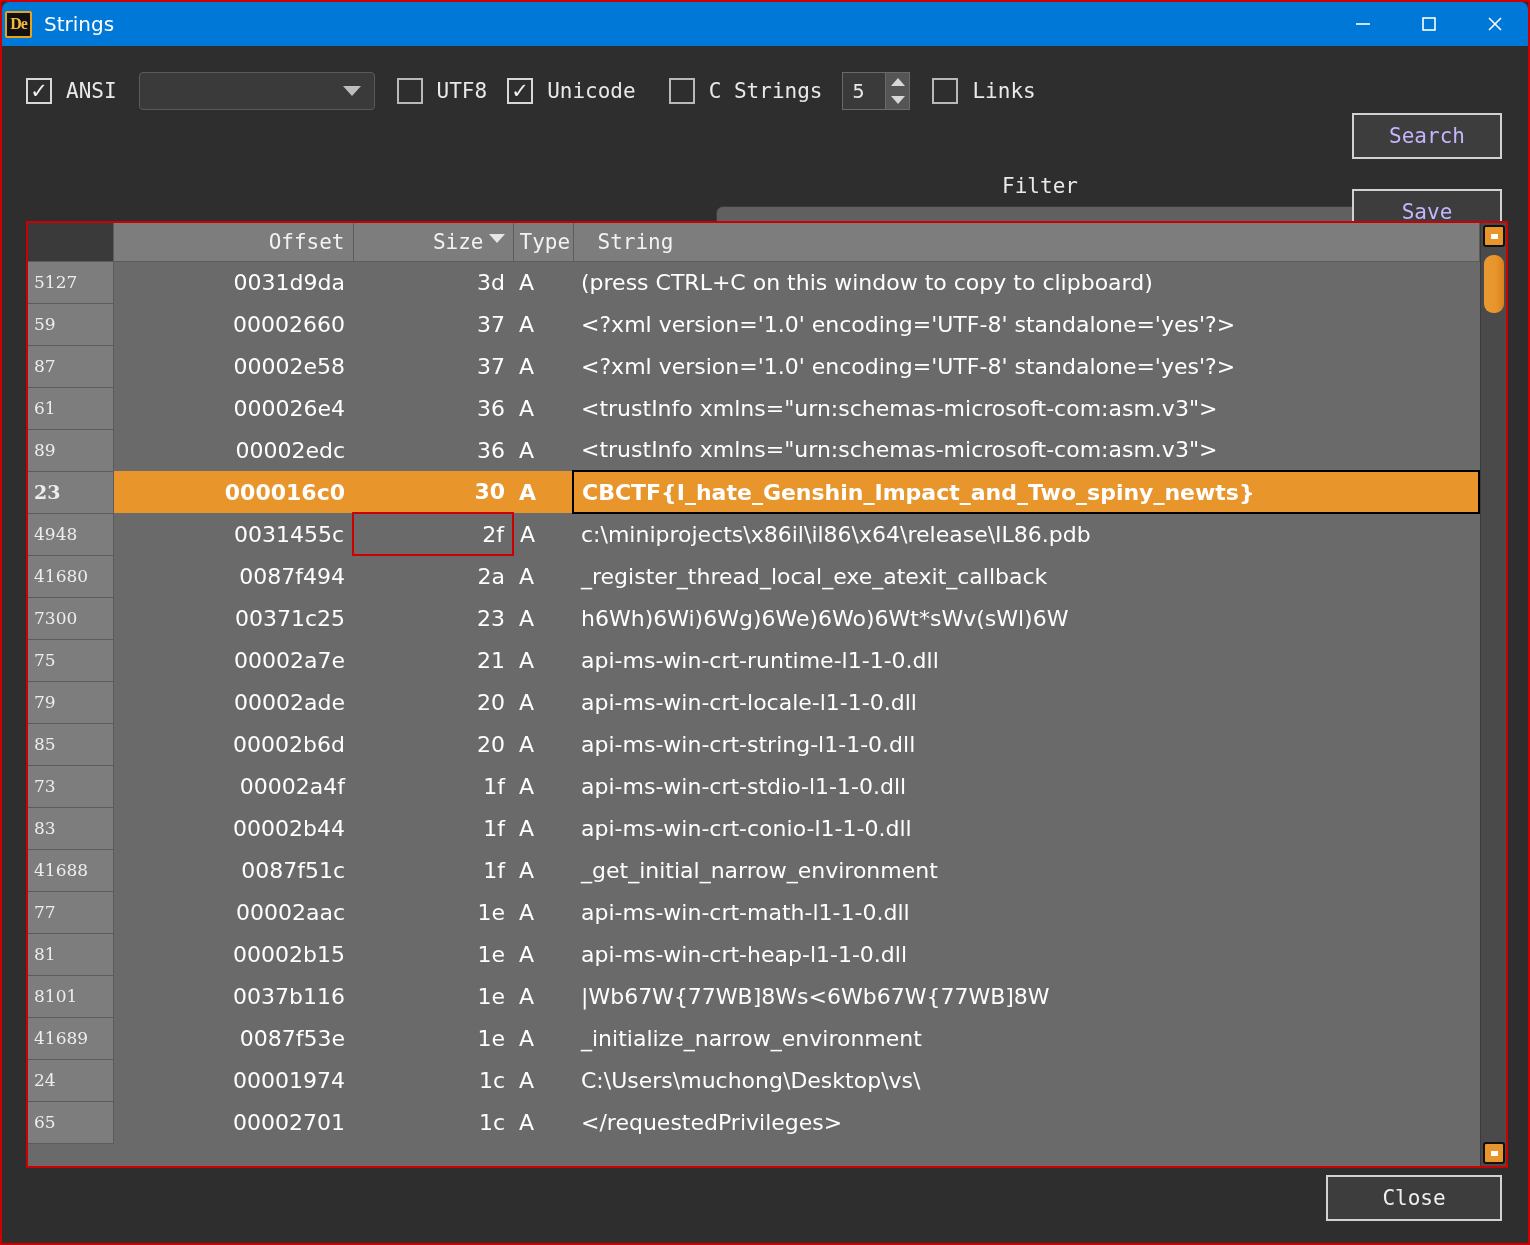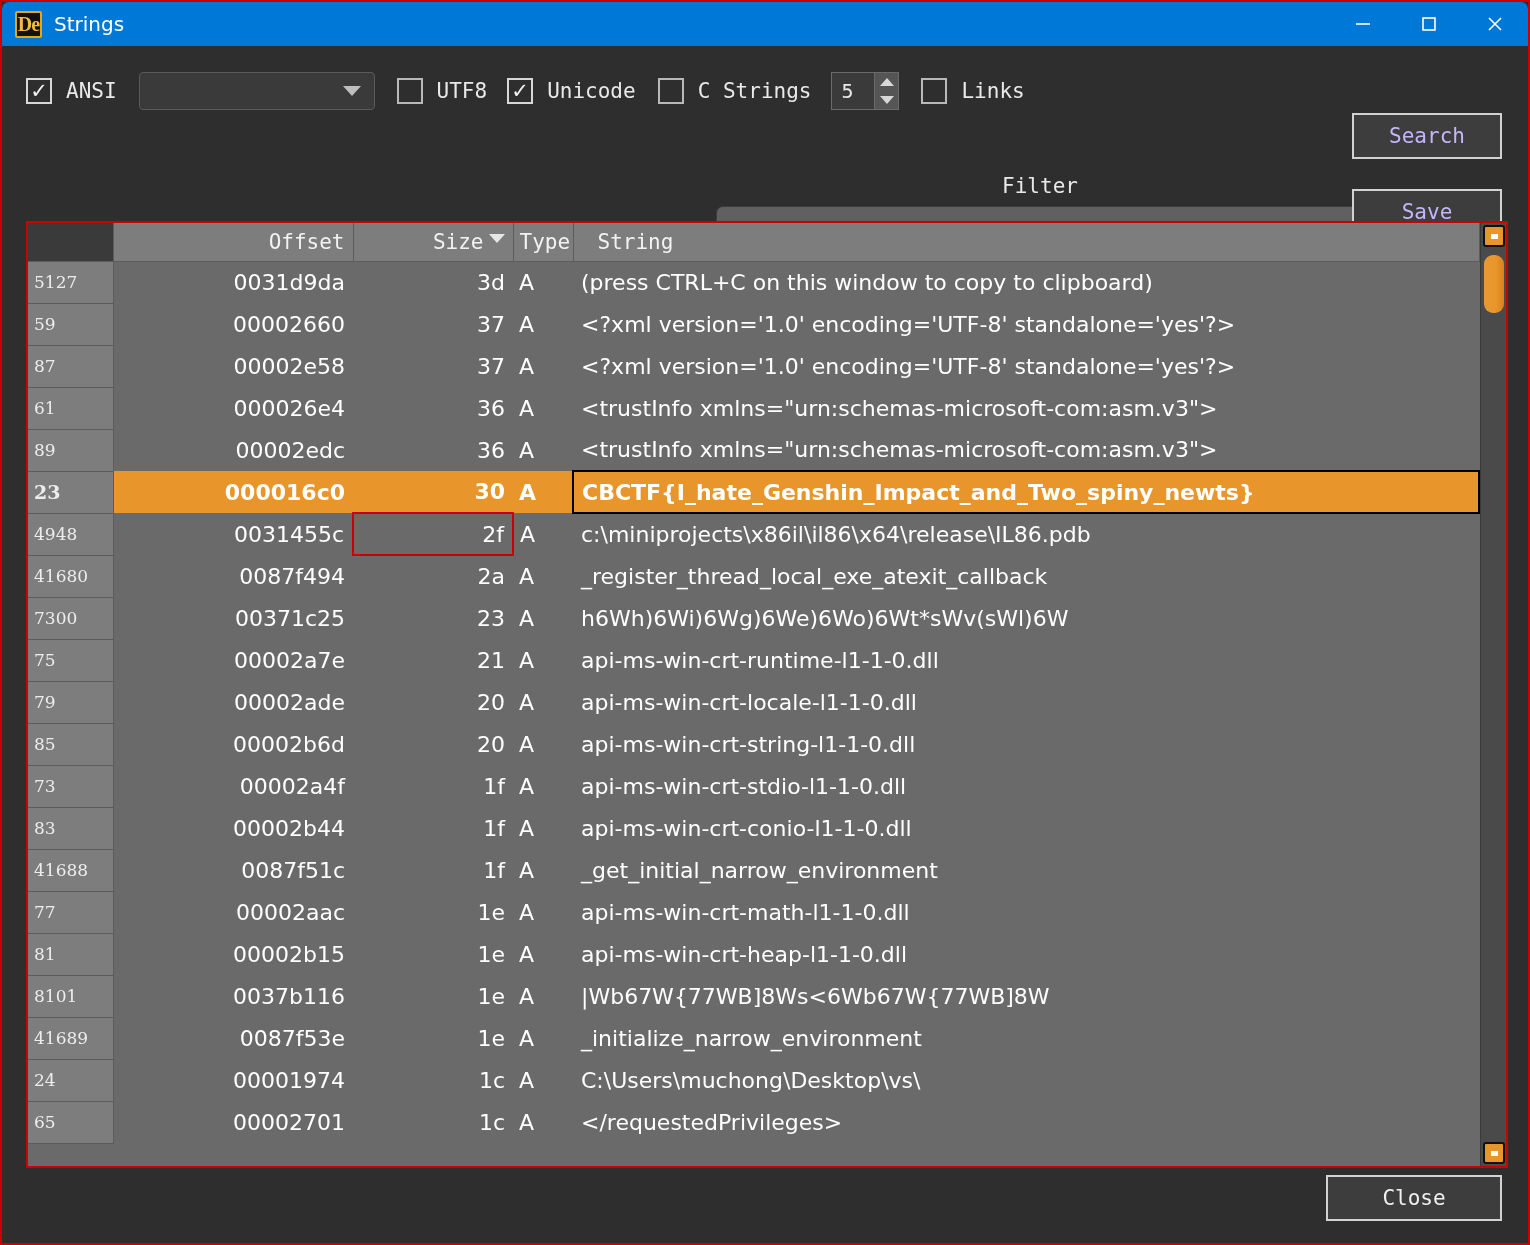--- a/index.html
+++ b/index.html
@@ -30,14 +30,14 @@
   }
   #app-icon {
     width: 27px; height: 27px;
-    margin-left: 13px;
+    margin-left: 3px;
     background: #111;
     border: 2px solid #e8a317;
     border-radius: 2px;
     display: flex; align-items: center; justify-content: center;
     font-family: "Liberation Serif", serif;
     font-weight: bold;
-    font-size: 20px;
+    font-size: 16px;
     color: #f5b93c;
     letter-spacing: -1px;
     line-height: 1;

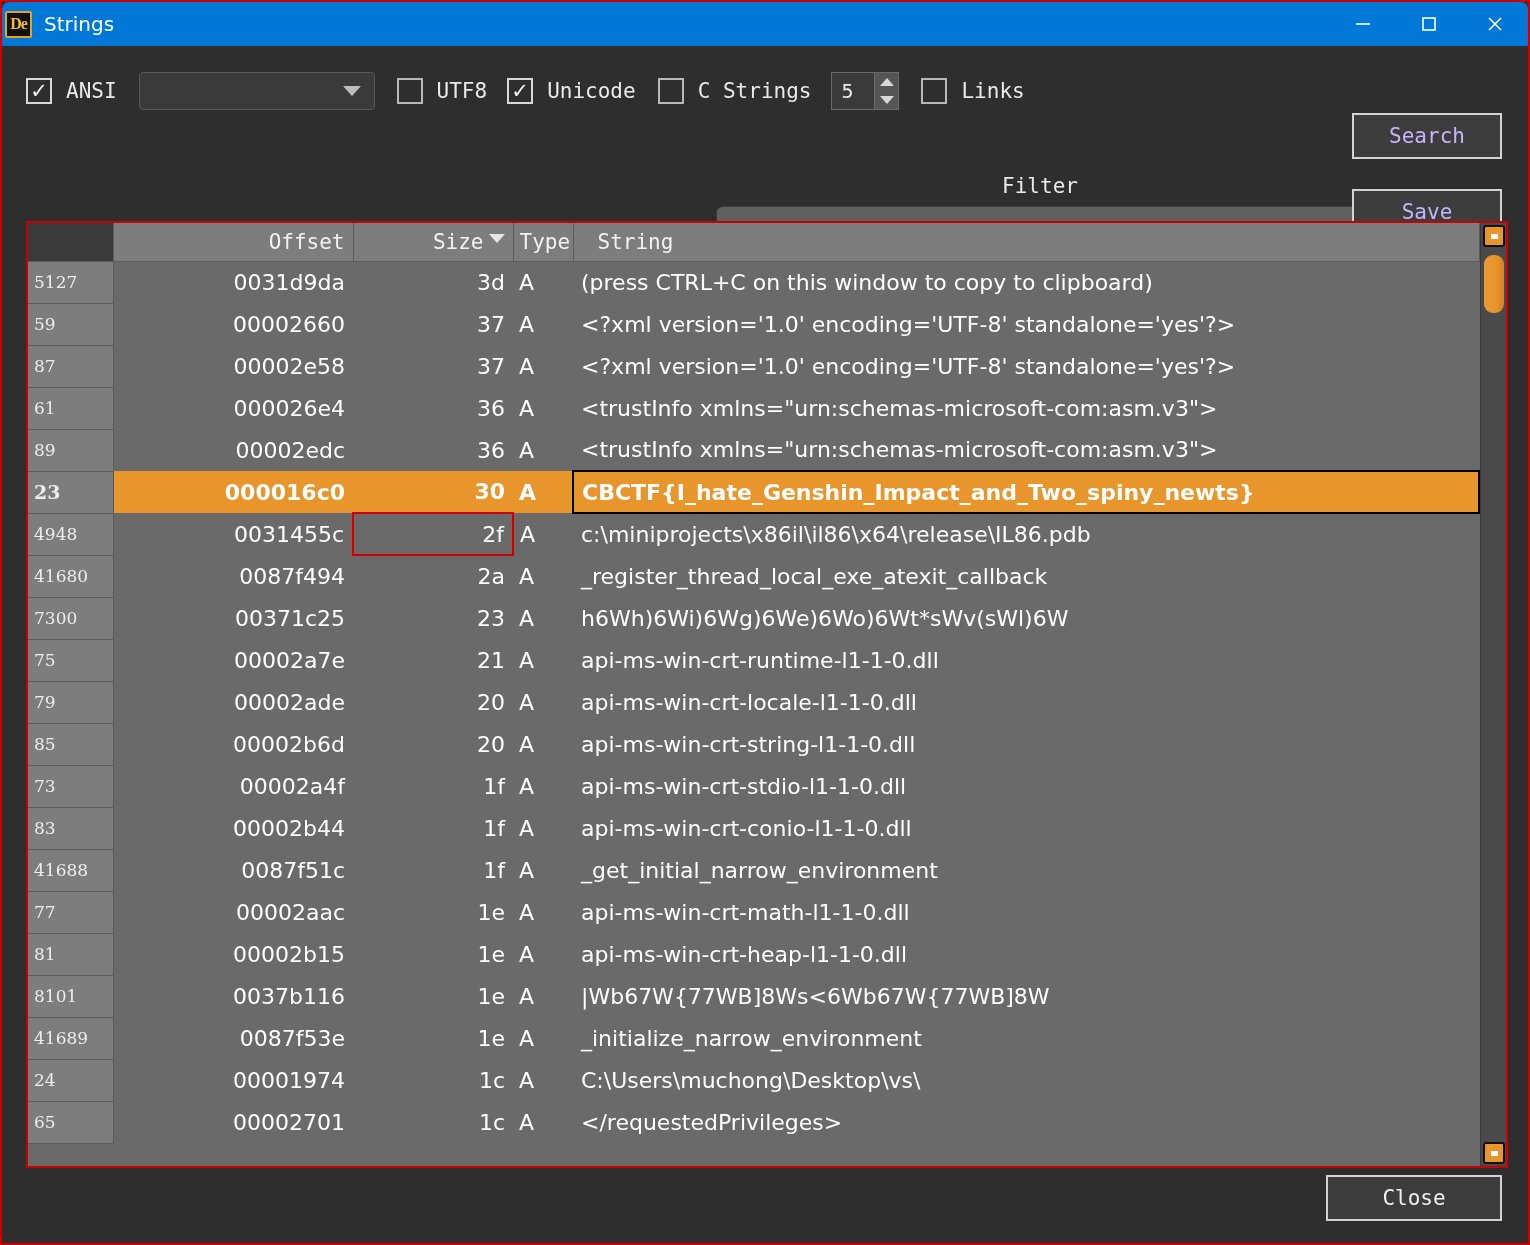--- a/index.html
+++ b/index.html
@@ -341,7 +341,7 @@
         <div class="chk-label">Unicode</div>
       </div>
 
-      <div class="chk-wrap" style="margin-left:22px">
+      <div class="chk-wrap" style="margin-left:33px">
         <div class="checkbox"></div>
         <div class="chk-label">C Strings</div>
       </div>

